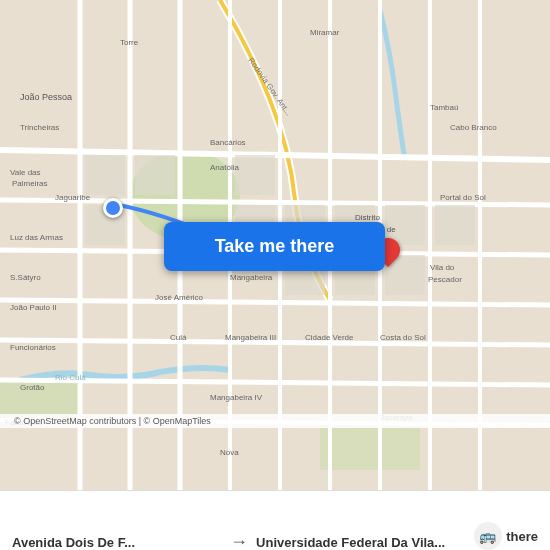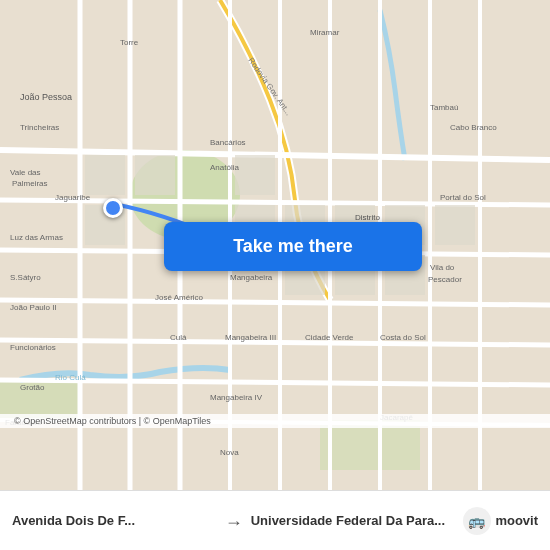--- a/index.html
+++ b/index.html
@@ -26,7 +26,7 @@
       position: absolute;
       top: 222px;
       left: 164px;
-      width: 258px;
+      width: 221px;
       height: 49px;
       background-color: #1a73e8;
       color: white;

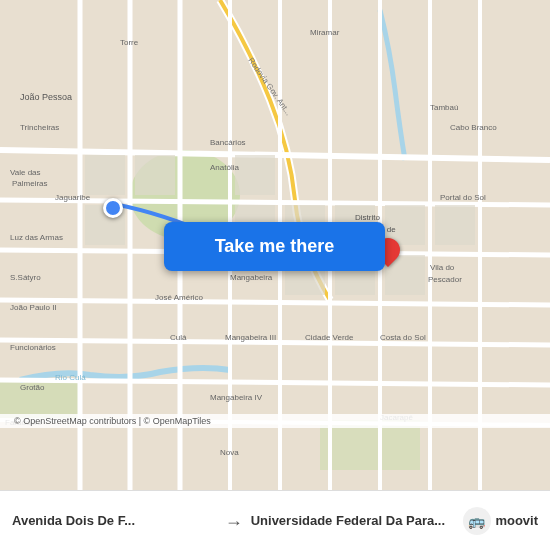--- a/index.html
+++ b/index.html
@@ -86,7 +86,7 @@
       height: 60px;
       background: white;
       display: flex;
-      align-items: center;
+      align-items: flex-end;
       border-top: 1px solid #ddd;
       padding: 0 12px;
     }

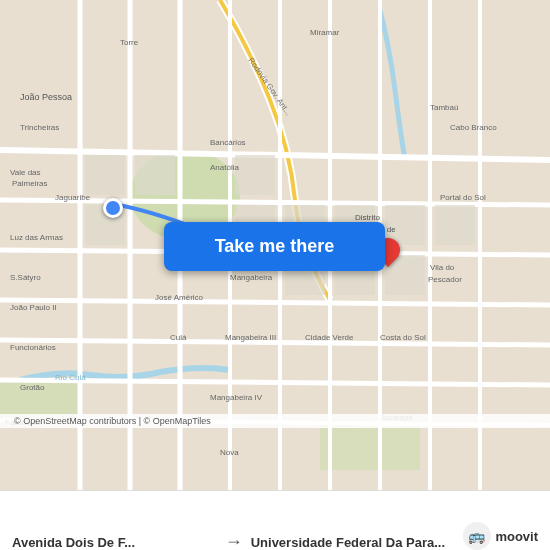--- a/index.html
+++ b/index.html
@@ -263,7 +263,7 @@
 <div id="bottom-bar">
   <span id="origin-text">Avenida Dois De F...</span>
   <span id="arrow-divider">→</span>
-  <span id="dest-text">Universidade Federal Da Para...</span>
+  <span id="dest-text">Universidade Federal Da Vila...</span>
   <div id="moovit-logo">
     <div id="moovit-icon">
       <span>🚌</span>

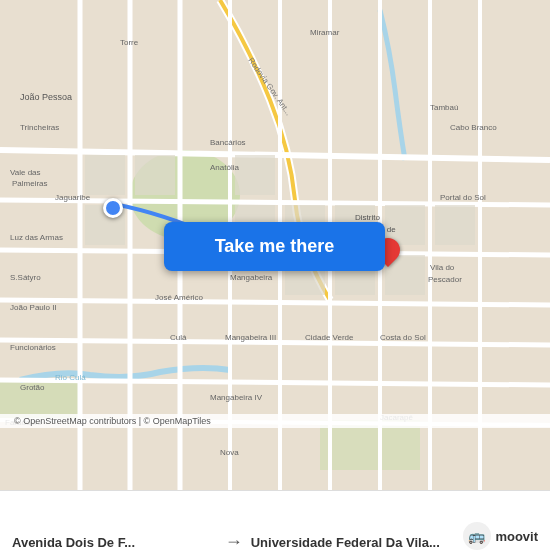--- a/index.html
+++ b/index.html
@@ -268,7 +268,7 @@
     <div id="moovit-icon">
       <span>🚌</span>
     </div>
-    <span id="moovit-label">moovit</span>
+    <span id="moovit-label">there</span>
   </div>
 </div>
 

